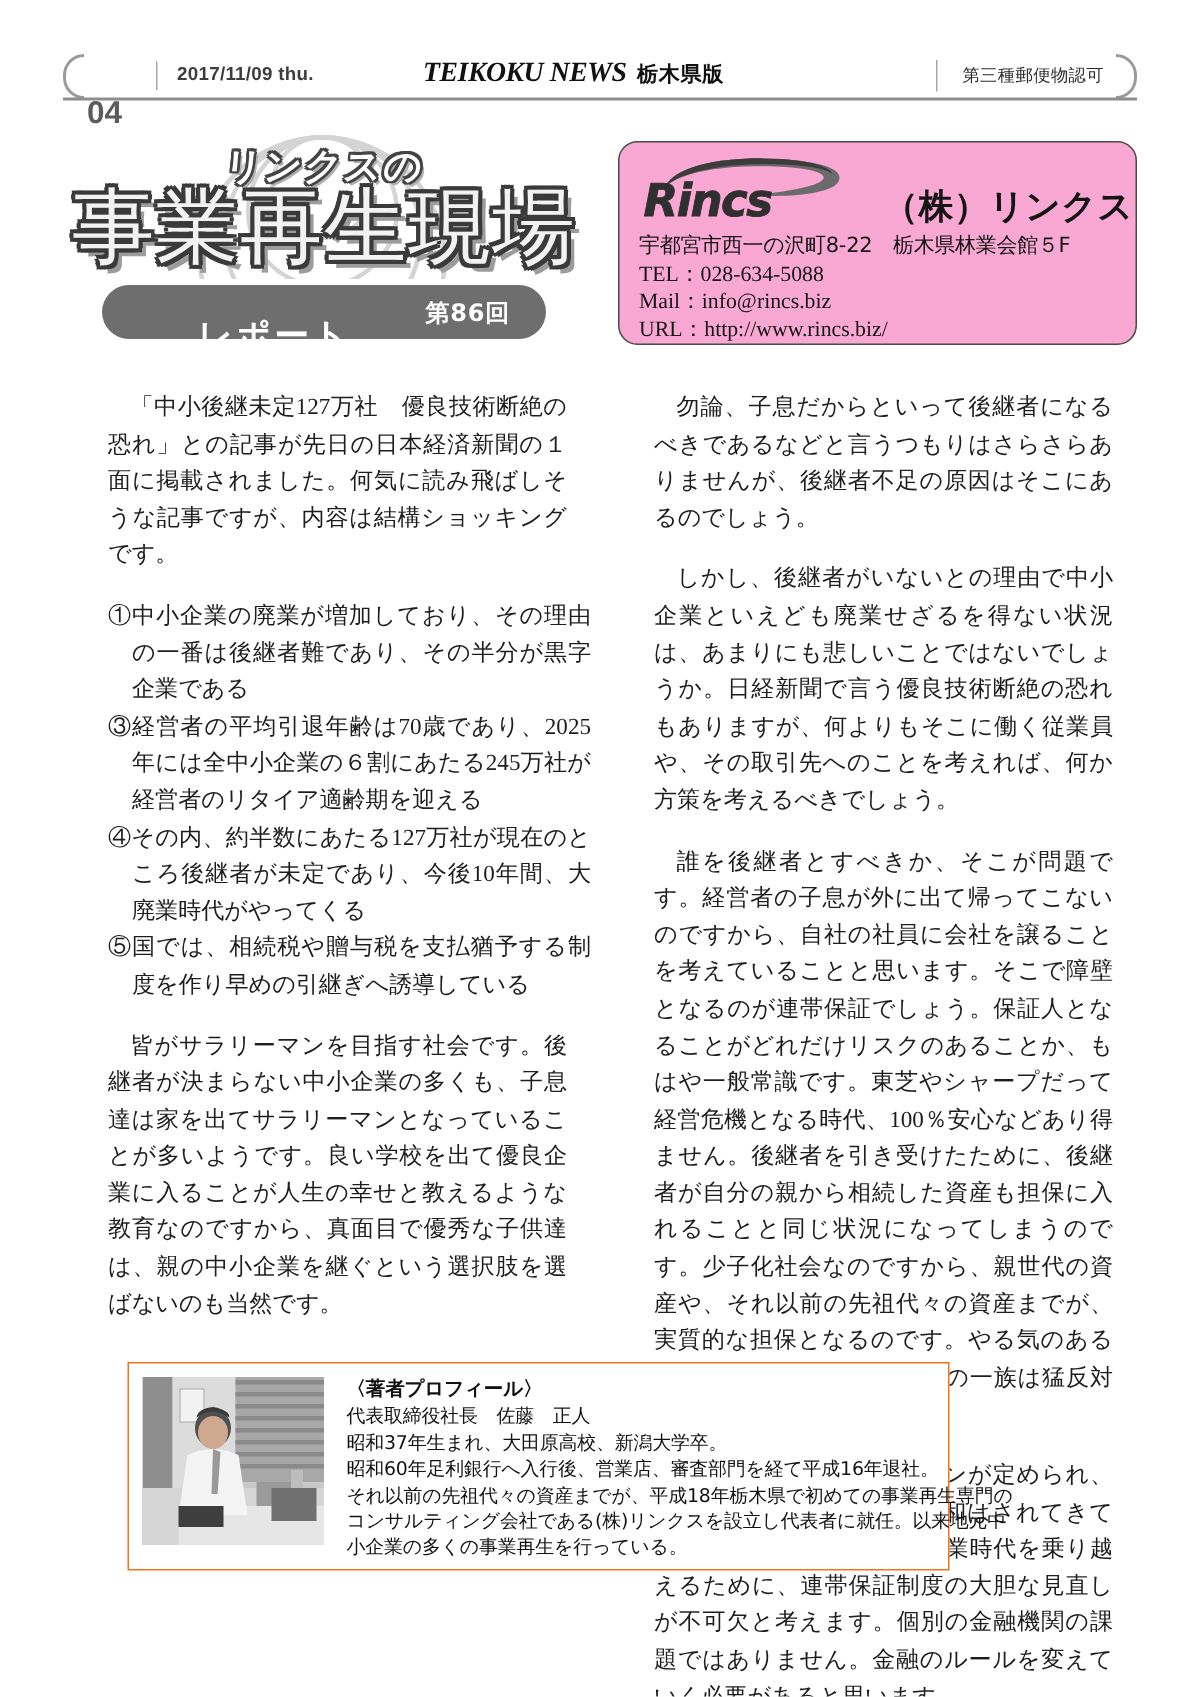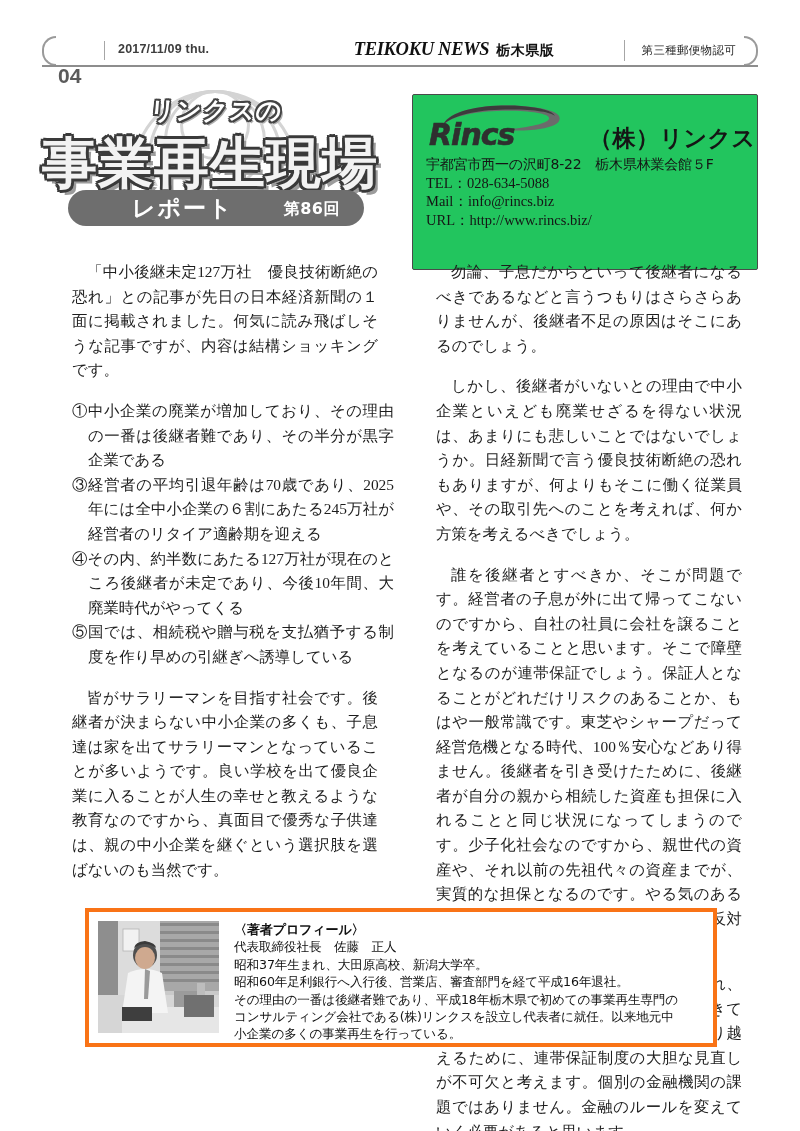--- a/index.html
+++ b/index.html
@@ -89,10 +89,10 @@
   }
   .masthead {
     position: absolute;
-    left: 252px;
+    left: 240px;
     top: 3px;
     width: 320px;
-    text-align: center;
+    text-align: left;
     white-space: nowrap;
   }
   .masthead-en {

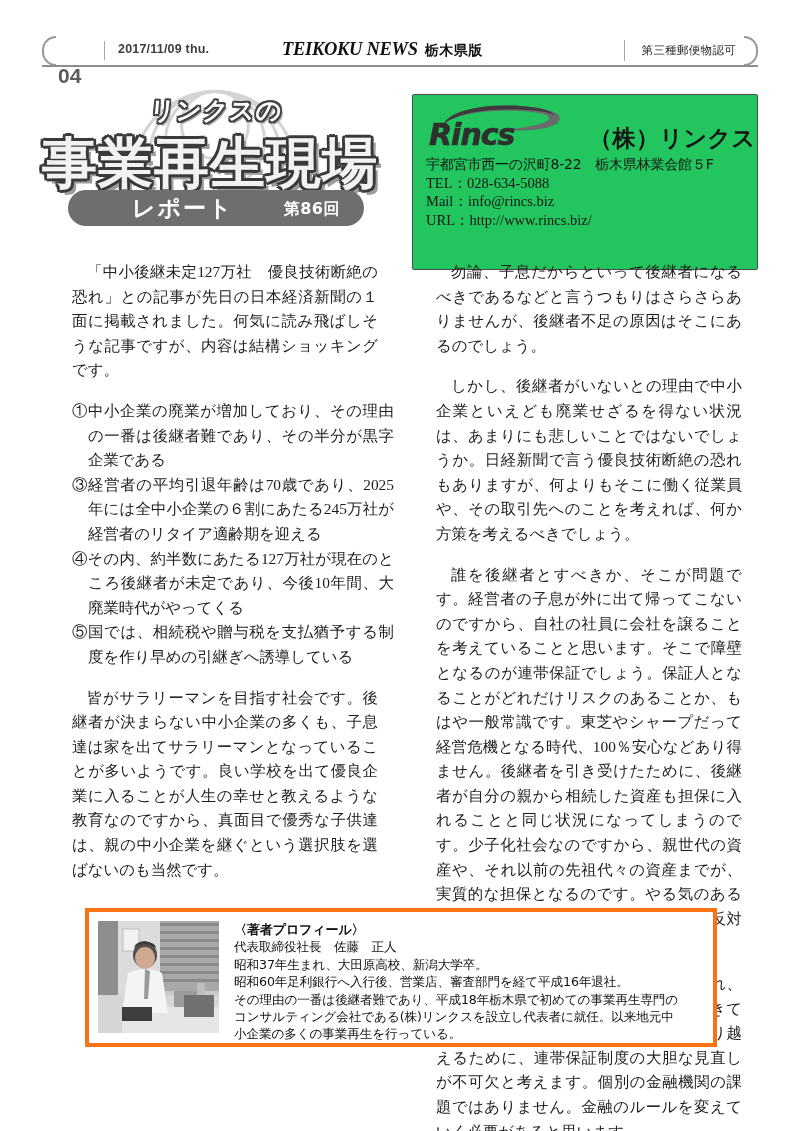--- a/index.html
+++ b/index.html
@@ -180,10 +180,11 @@
   }
   .logo-line2 {
     position: absolute;
-    left: 0; top: 44px;
+    left: 0; top: 32px;
     width: 348px;
-    font-family: "DejaVu Sans", sans-serif;
-    font-weight: bold;
+    text-align: center;
+    font-family: "DejaVu Sans", sans-serif;
+    font-weight: normal;
     font-size: 55px;
     line-height: 62px;
     letter-spacing: 1px;

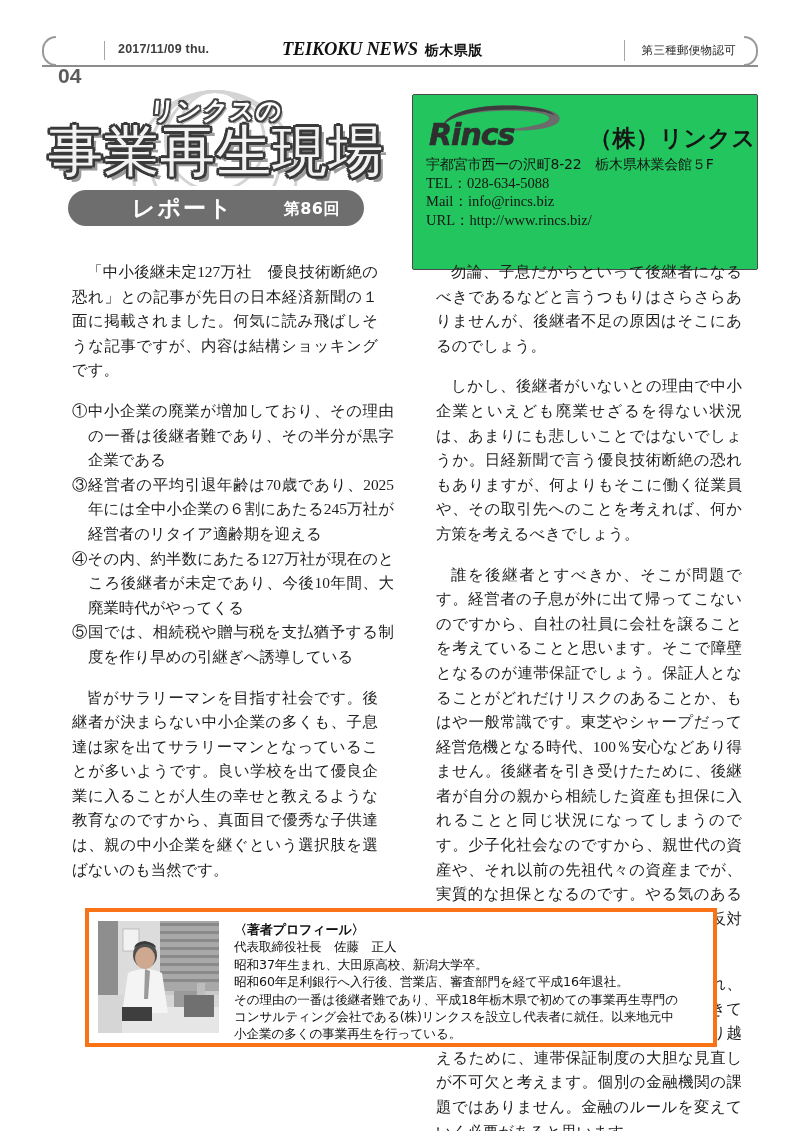--- a/index.html
+++ b/index.html
@@ -234,11 +234,11 @@
     left: 412px;
     top: 94px;
     width: 346px;
-    height: 176px;
+    height: 136px;
     border: 1.6px solid #4a4a4a;
-    border-radius: 2px;
+    border-radius: 13px;
     box-sizing: border-box;
-    background: #22c55e;
+    background: #f9a8d4;
   }
   .rincs-logo {
     position: absolute;

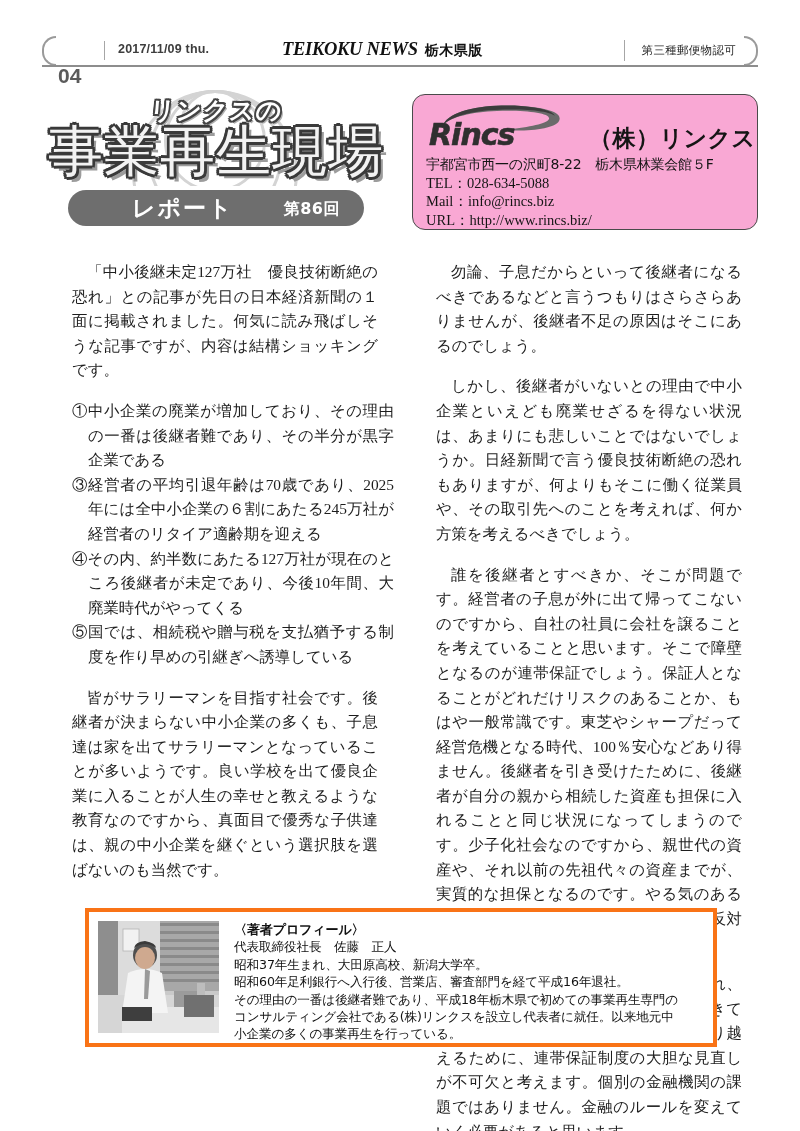--- a/index.html
+++ b/index.html
@@ -208,7 +208,7 @@
   .ribbon-main {
     position: absolute;
     left: 64px;
-    top: 4px;
+    top: 20px;
     font-family: "DejaVu Sans", sans-serif;
     font-weight: bold;
     font-size: 23px;

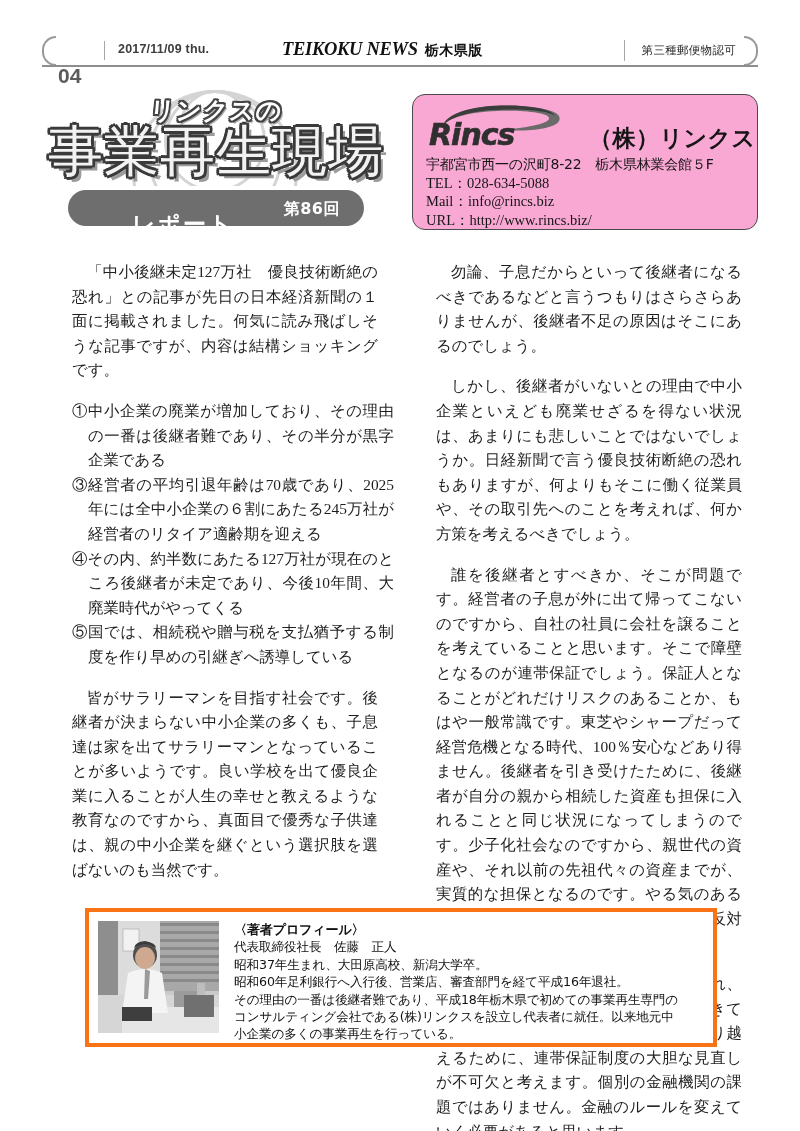--- a/index.html
+++ b/index.html
@@ -340,9 +340,9 @@
     position: absolute;
     left: 85px;
     top: 908px;
-    width: 632px;
+    width: 548px;
     height: 139px;
-    border: 4px solid #f97316;
+    border: 1px solid #f97316;
     box-sizing: border-box;
     background: #fff;
   }

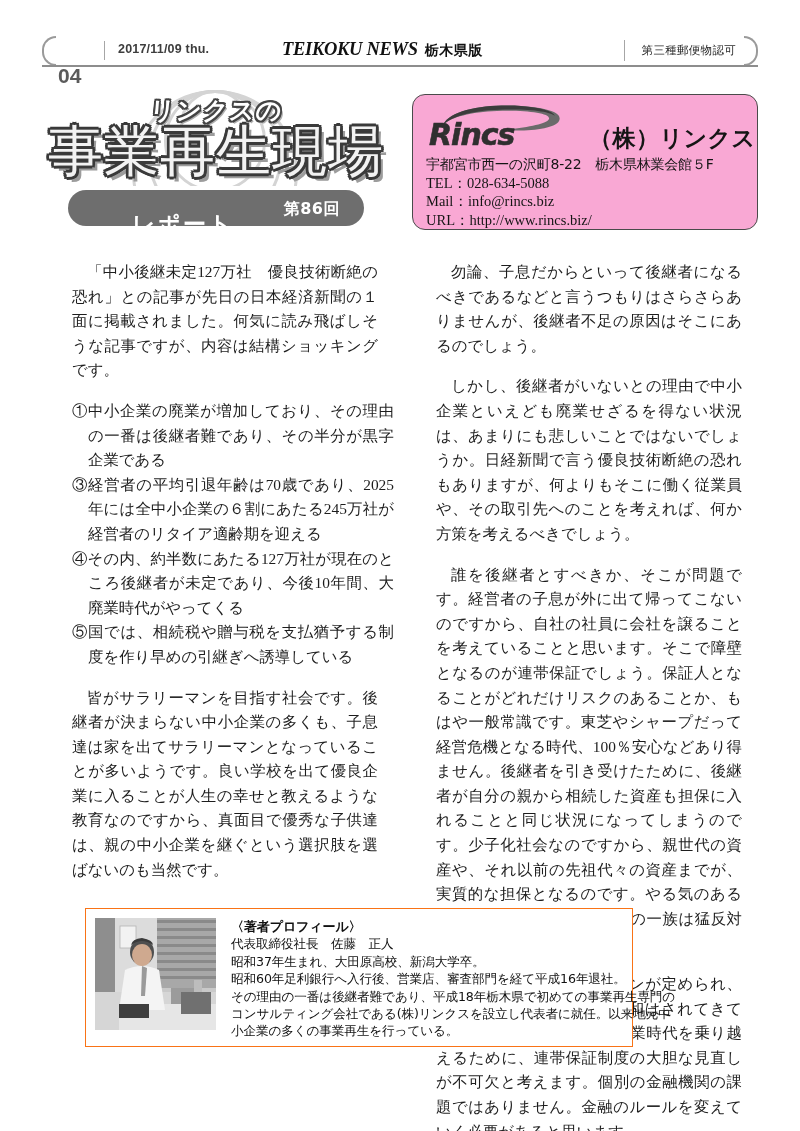--- a/index.html
+++ b/index.html
@@ -476,7 +476,7 @@
     <div class="ln">代表取締役社長　佐藤　正人</div>
     <div class="ln">昭和37年生まれ、大田原高校、新潟大学卒。</div>
     <div class="ln">昭和60年足利銀行へ入行後、営業店、審査部門を経て平成16年退社。</div>
-    <div class="ln">その理由の一番は後継者難であり、平成18年栃木県で初めての事業再生専門の</div>
+    <div class="ln">それ以前の先祖代々の資産までが、平成18年栃木県で初めての事業再生専門の</div>
     <div class="ln">コンサルティング会社である(株)リンクスを設立し代表者に就任。以来地元中</div>
     <div class="ln">小企業の多くの事業再生を行っている。</div>
   </div>

